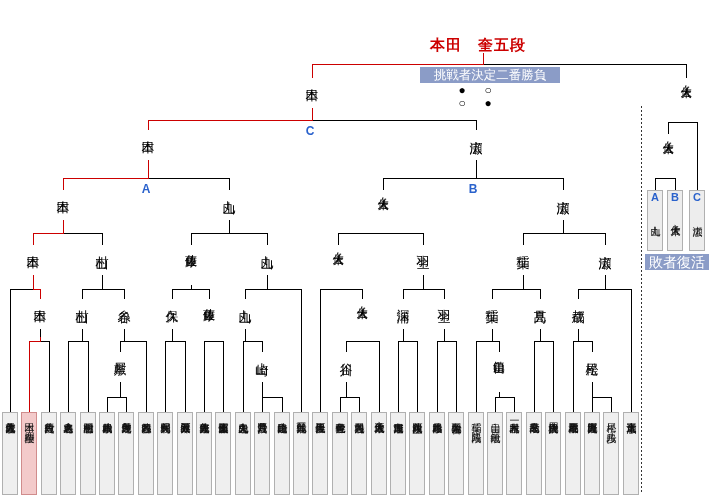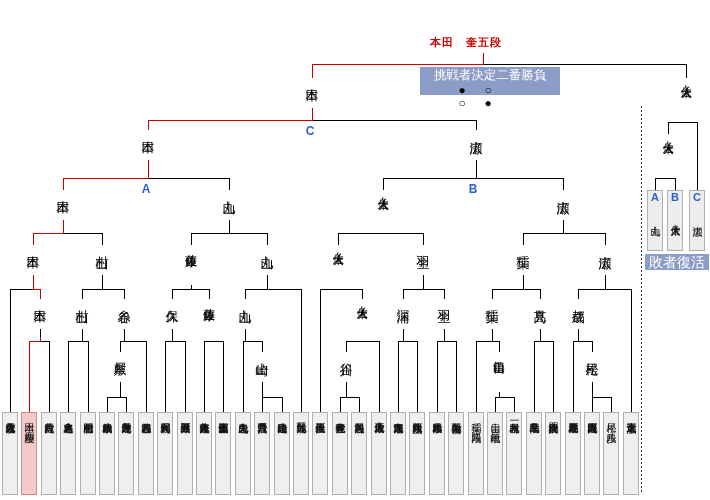--- a/index.html
+++ b/index.html
@@ -13,7 +13,7 @@
   .n4{font-size:11px;letter-spacing:0;line-height:0.95;}
   .mlabel{position:absolute;color:#2a62cc;font-weight:bold;font-size:12px;
           transform:translateX(-50%);line-height:1;}
-  .title{position:absolute;color:#cc0000;font-weight:bold;font-size:11px;
+  .title{position:absolute;color:#cc0000;font-weight:bold;font-size:15px;
          letter-spacing:1px;line-height:1;}
   .bluebar{position:absolute;background:#8b9cc7;color:#fff;text-align:center;
            font-size:12.5px;}

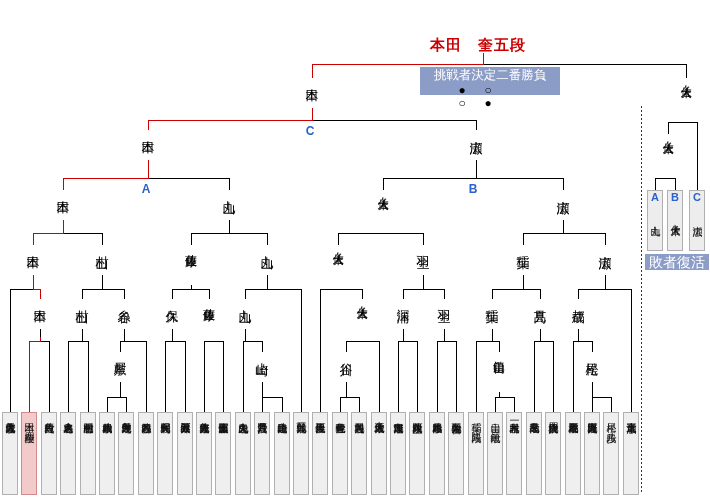--- a/index.html
+++ b/index.html
@@ -91,7 +91,7 @@
 
   <div class="title" style="left:430px;top:37px;">本田　奎五段</div>
 
-  <div class="bluebar" style="left:420px;top:67px;width:140px;height:28px;line-height:16px;text-align:center;">挑戦者決定二番勝負</div>
+  <div class="bluebar" style="left:420px;top:67px;width:140px;height:16px;line-height:16px;text-align:center;">挑戦者決定二番勝負</div>
   <span class="dot" style="left:462px;top:84px;">●</span>
   <span class="dot" style="left:488px;top:84px;">○</span>
   <span class="dot" style="left:462px;top:97px;">○</span>

